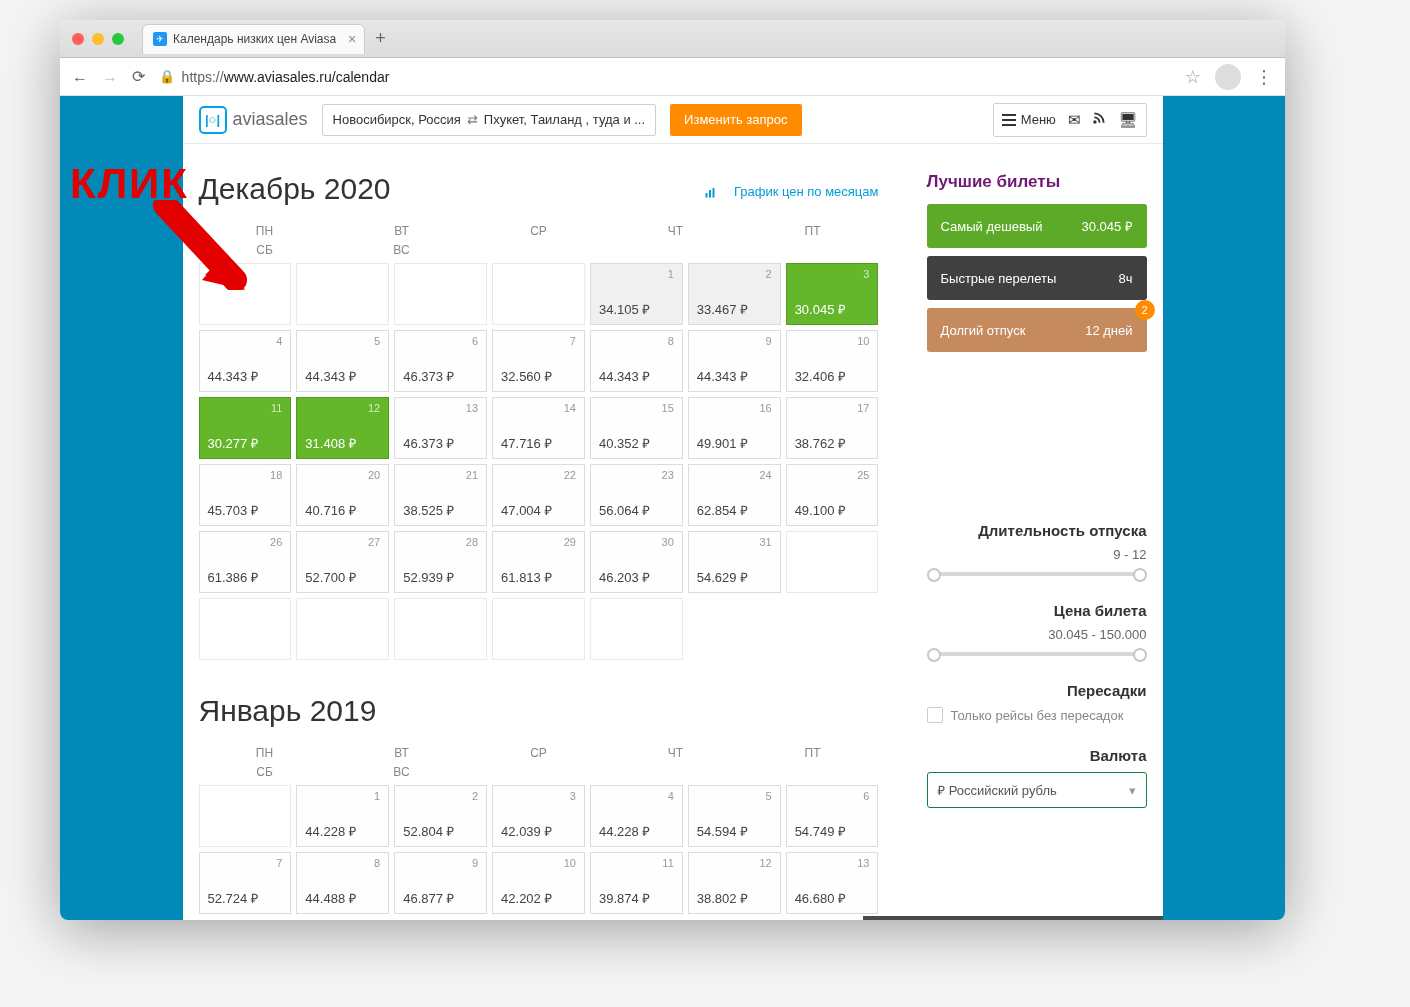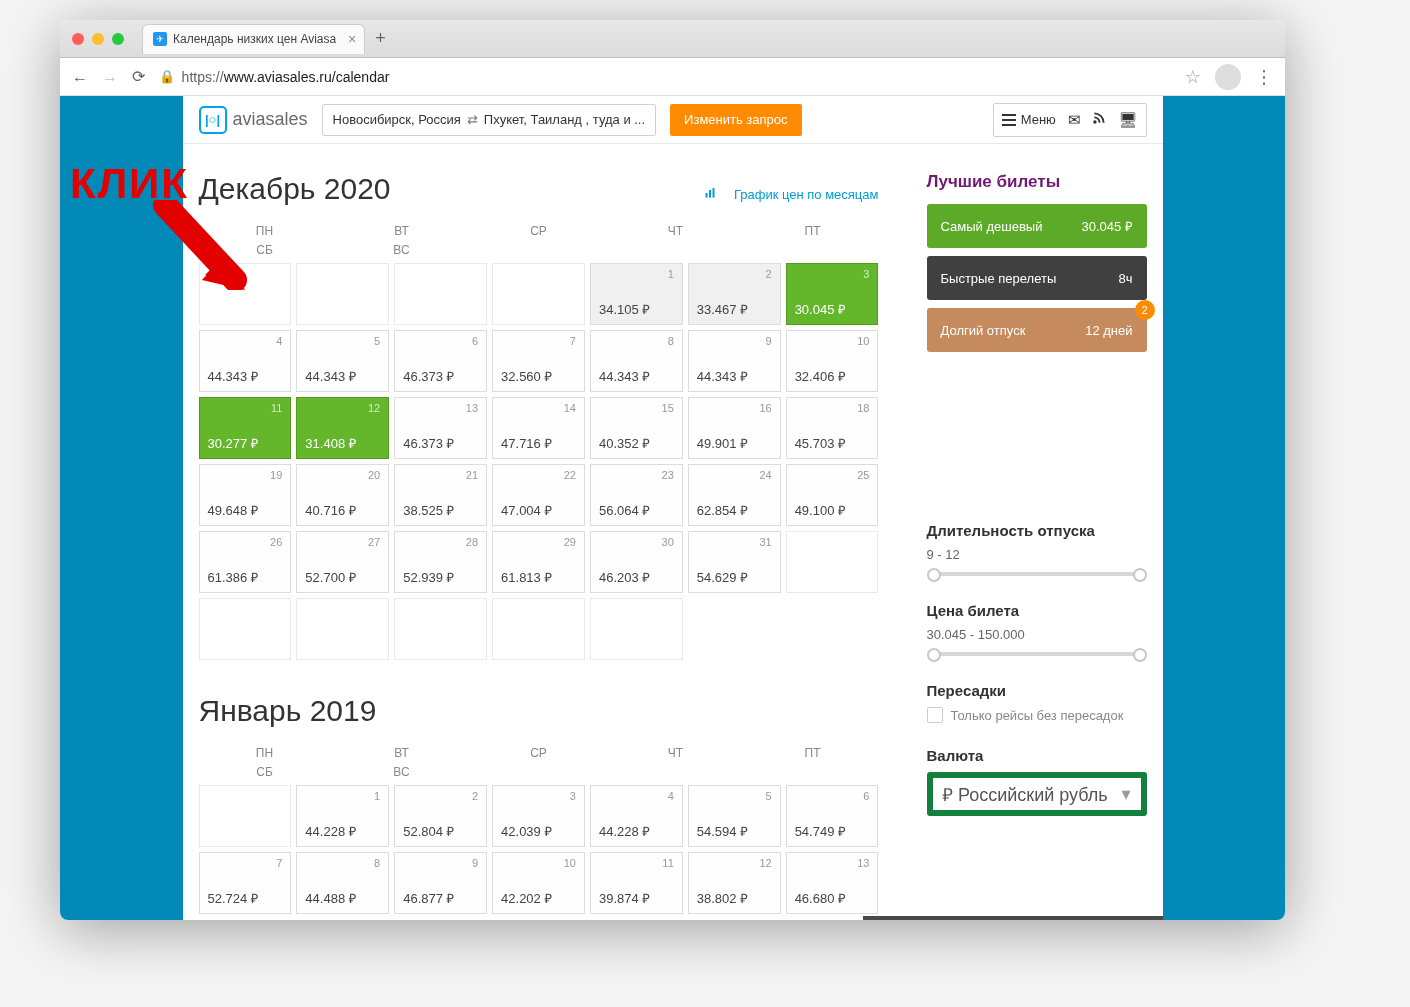--- a/index.html
+++ b/index.html
@@ -48,7 +48,7 @@
 
 .month-row { display:flex; align-items:baseline; justify-content:space-between; margin-bottom:18px; }
 .month-title { font-size:30px; font-weight:300; color:#333; }
-.chart-link { color:#009dd8; font-size:13px; display:flex; align-items:flex-start; gap:18px; }
+.chart-link { color:#009dd8; font-size:13px; display:flex; align-items:flex-end; gap:18px; }
 .chart-link svg{width:12px;height:12px;}
 
 

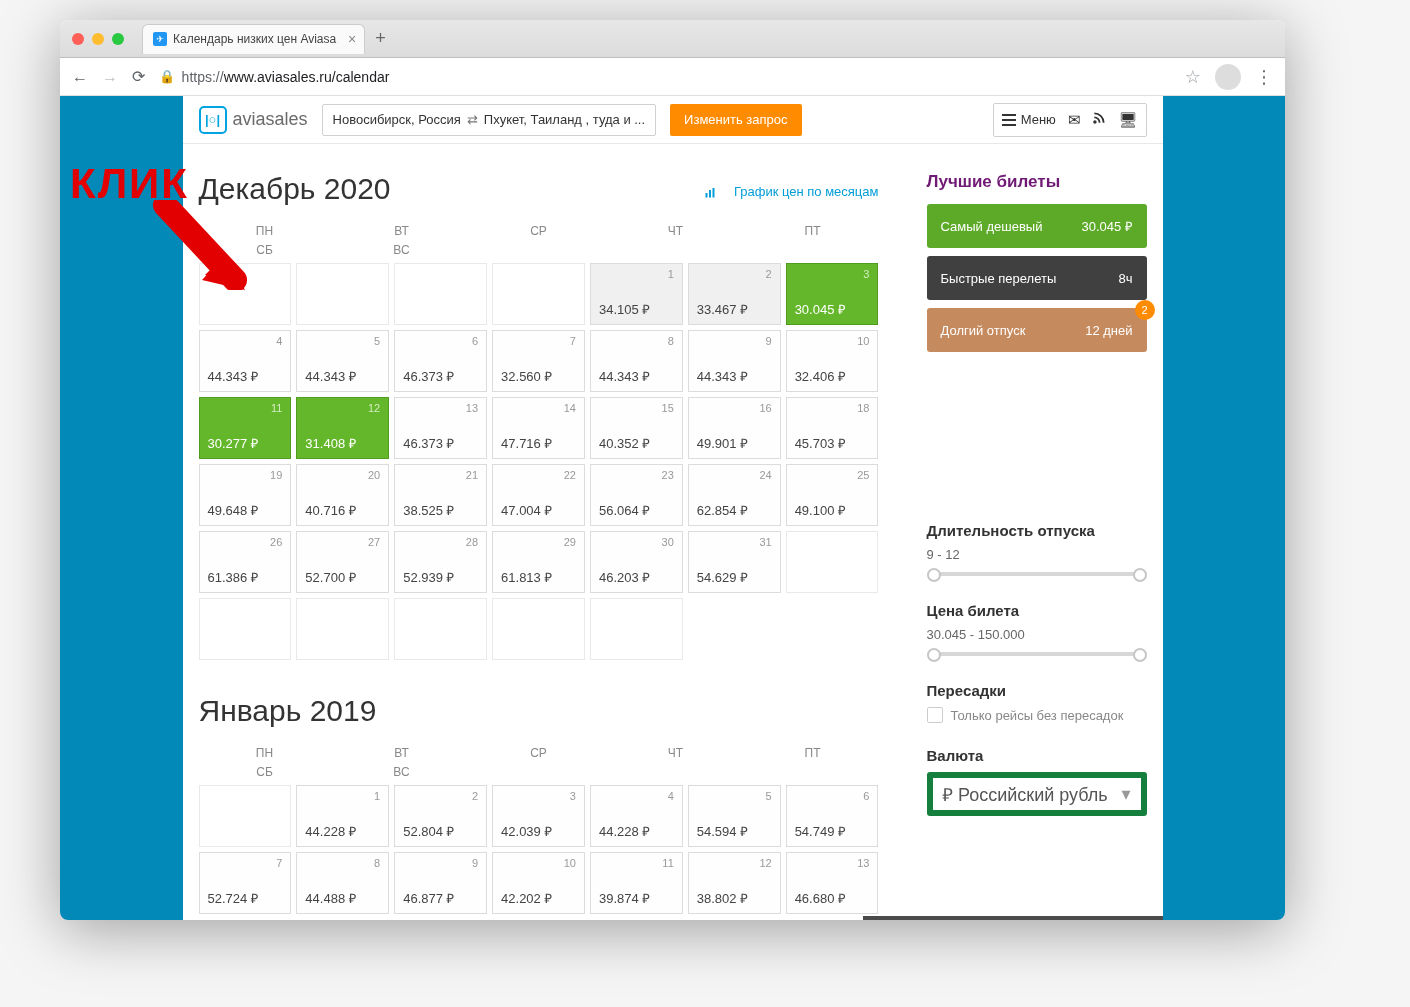--- a/index.html
+++ b/index.html
@@ -253,6 +253,10 @@
                   <div class="price">49.901 ₽</div>
                 </div>
                 <div class="cell">
+                  <div class="dnum">17</div>
+                  <div class="price">38.762 ₽</div>
+                </div>
+                <div class="cell">
                   <div class="dnum">18</div>
                   <div class="price">45.703 ₽</div>
                 </div>

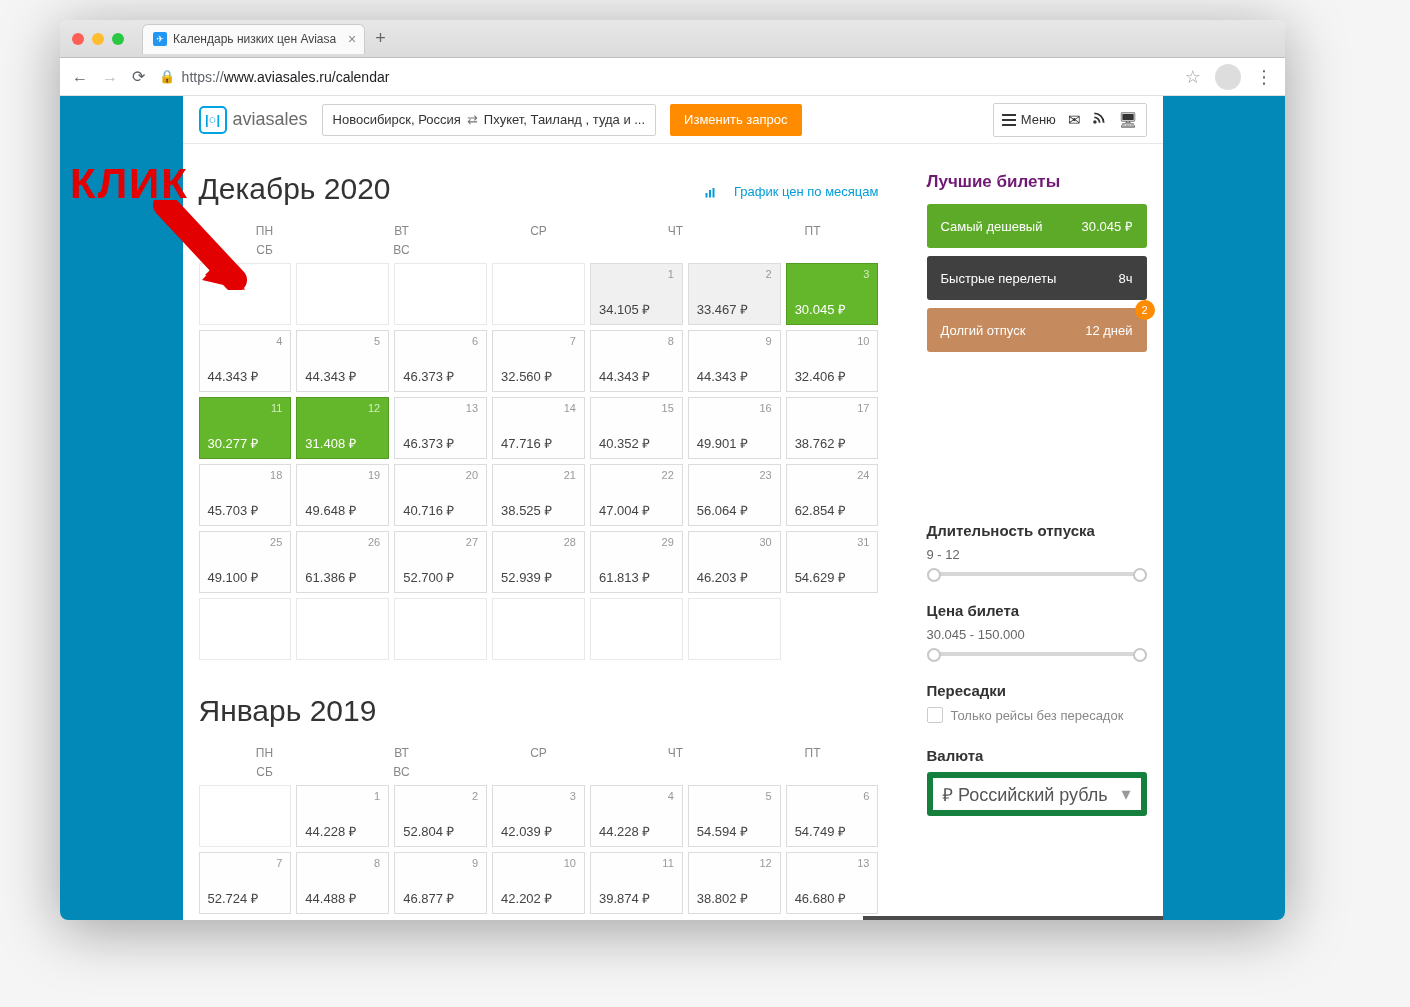--- a/index.html
+++ b/index.html
@@ -261,10 +261,6 @@
                   <div class="price">45.703 ₽</div>
                 </div>
                 <div class="cell">
-                  <div class="dnum">19</div>
-                  <div class="price">49.648 ₽</div>
-                </div>
-                <div class="cell">
                   <div class="dnum">20</div>
                   <div class="price">40.716 ₽</div>
                 </div>

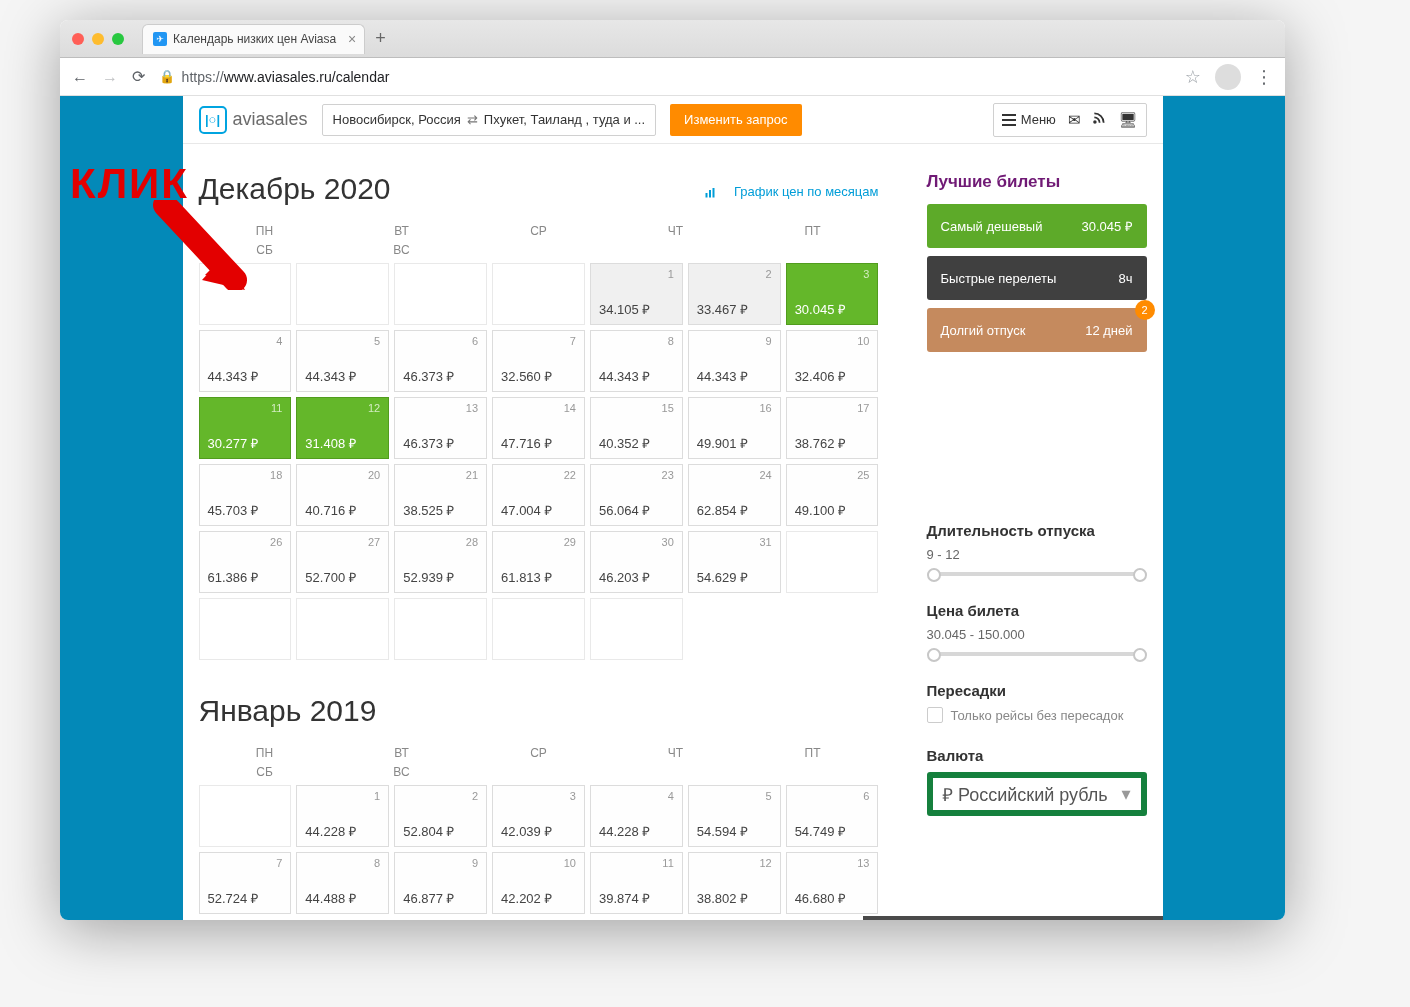--- a/index.html
+++ b/index.html
@@ -71,7 +71,7 @@
 .ticket.g{background:#5daa29;} .ticket.b{background:#404040;} .ticket.br{background:#c58a5e;}
 .badge { position:absolute; top:-8px; right:-8px; width:20px; height:20px; border-radius:50%; background:#ff8b00; color:#fff; font-size:11px; display:flex; align-items:center; justify-content:center; }
 
-.filter-sec { margin-top:24px; }
+.filter-sec { margin-top:24px;text-align:right; }
 .filter-sec h4 { font-size:15px; font-weight:600; color:#333; margin-bottom:8px; }
 .filter-val { font-size:13px; color:#666; margin-bottom:6px; }
 .slider { position:relative; height:10px; margin-bottom:18px; }

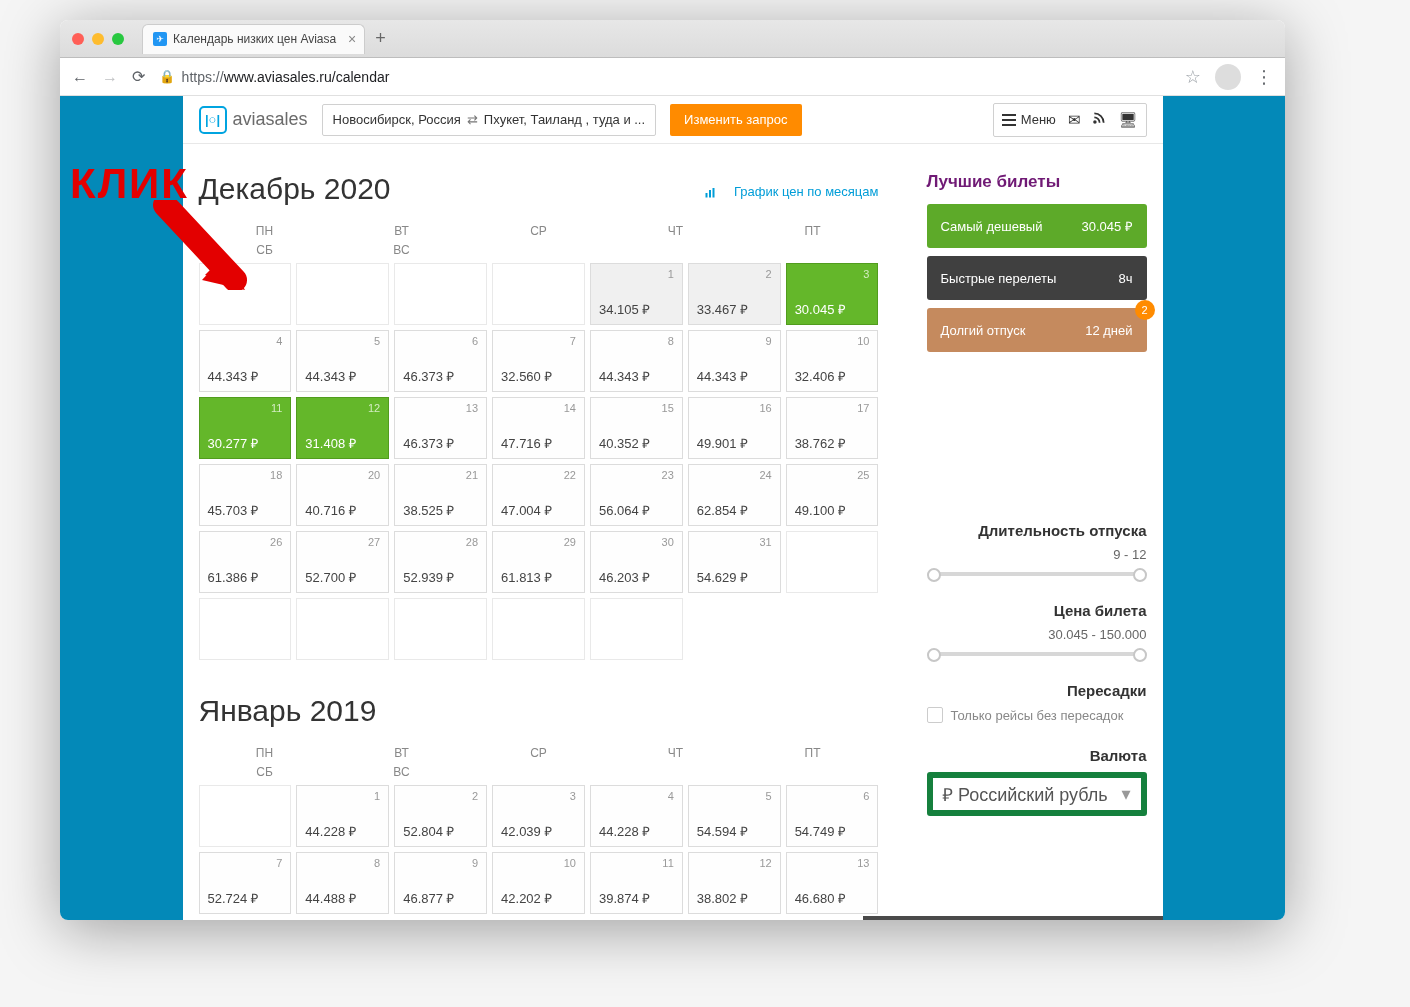--- a/index.html
+++ b/index.html
@@ -79,7 +79,7 @@
 .slider-hnd { position:absolute; top:0; width:14px; height:14px; background:#fff; border:2px solid #c7c7c7; border-radius:50%; }
 .chk-row { display:flex; align-items:center; gap:8px; font-size:13px; color:#888; margin-bottom:18px;}
 .chk { width:16px; height:16px; border:1px solid #ccc; border-radius:2px; }
-.sel { border:6px solid #15803d; height:44px; display:flex; align-items:center; padding:0 10px; font-size:18px; color:#555; border-radius:3px; position:relative;}
+.sel { border:1px solid #15803d; height:36px; display:flex; align-items:center; padding:0 10px; font-size:13px; color:#555; border-radius:3px; position:relative;}
 .sel:after{content:"▾"; position:absolute; right:10px; color:#999;}
 
 

